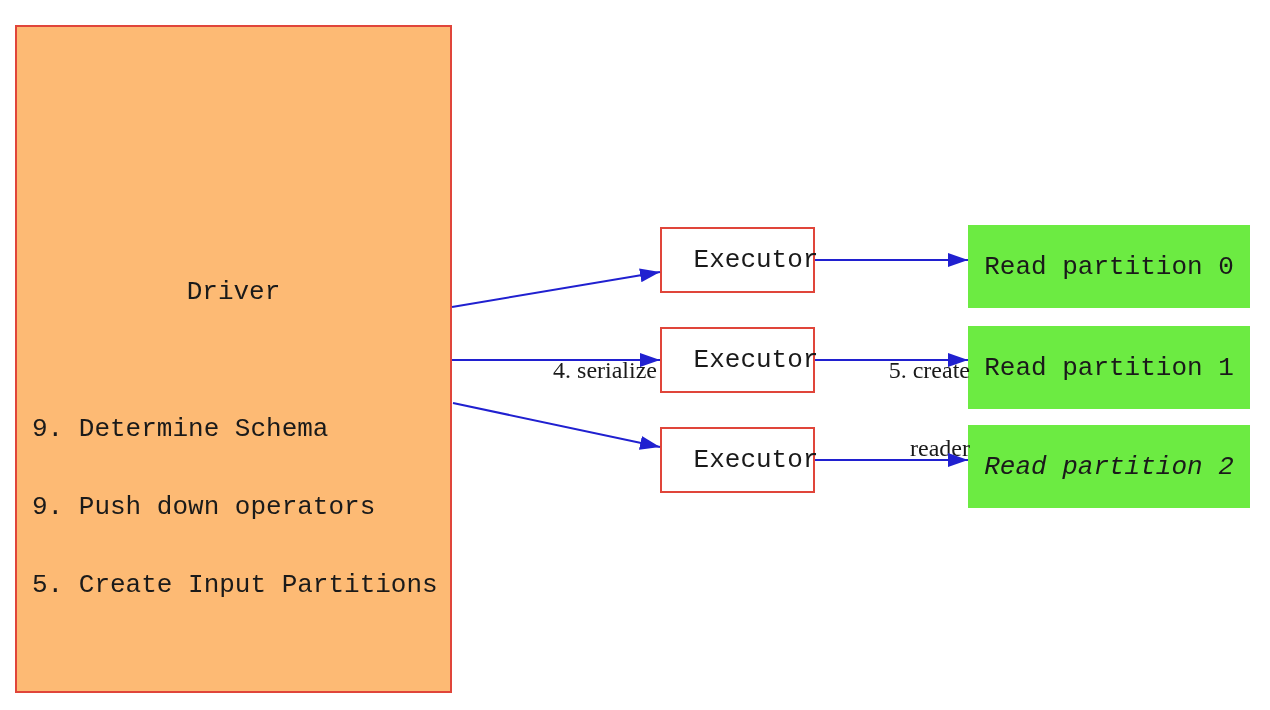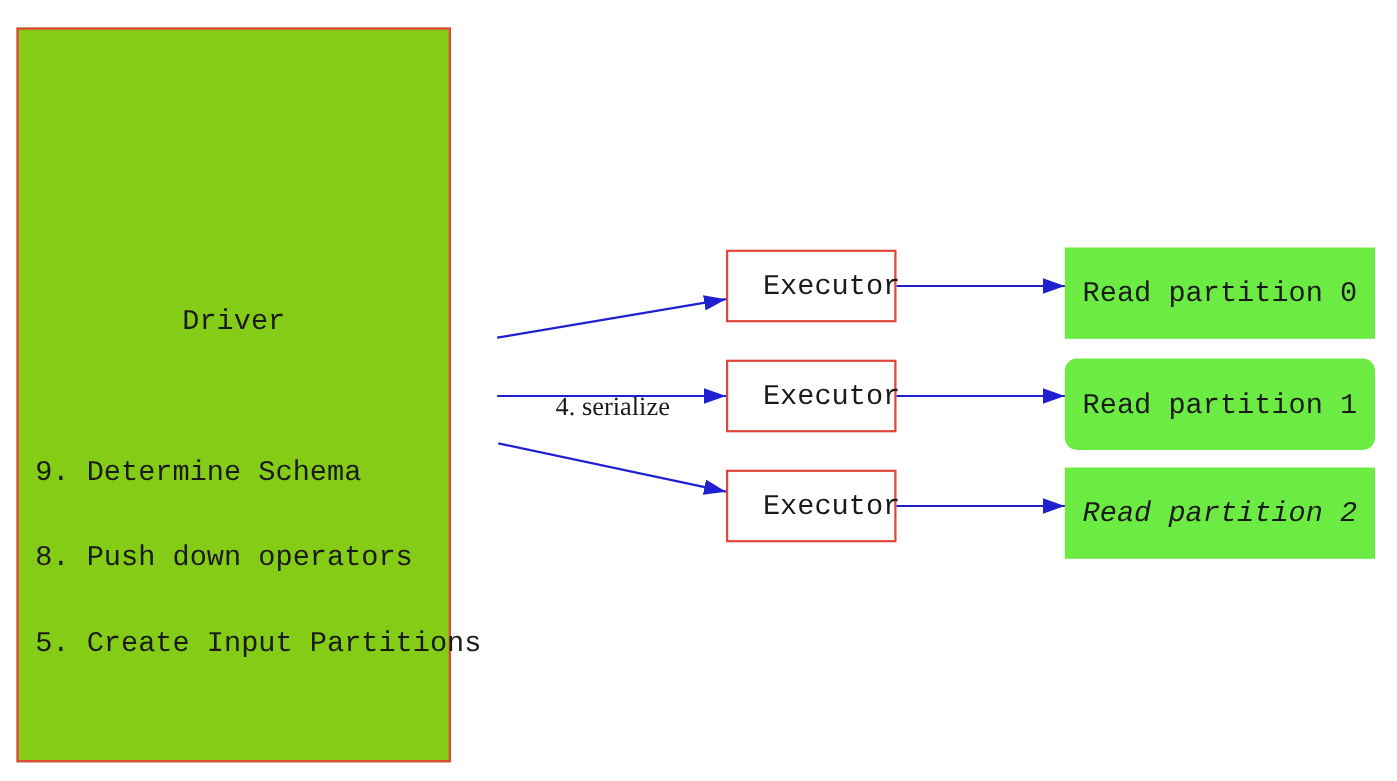--- a/index.html
+++ b/index.html
@@ -24,9 +24,9 @@
   .driver-box {
     position: absolute;
     left: 15px; top: 25px;
-    width: 395px; height: 668px;
+    width: 437px; height: 668px;
     border: 2px solid var(--box-border);
-    background: #84cc16;
+    background: #fdba74;
   }
   .driver-title {
     position: absolute;

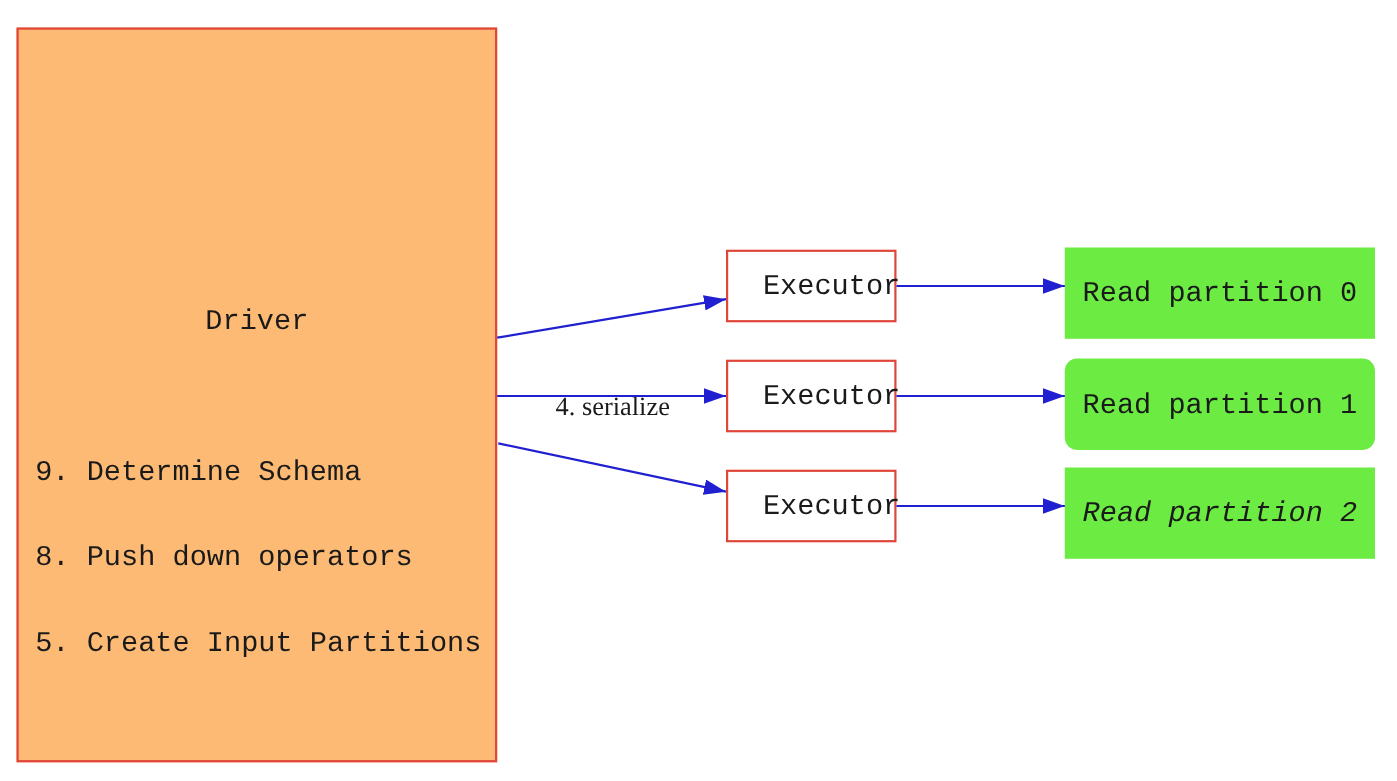--- a/index.html
+++ b/index.html
@@ -75,7 +75,7 @@
 
   .edge-label {
     position: absolute;
-    text-align: center;
+    text-align: right;
     font-size: 24px;
     line-height: 26px;
     white-space: pre;

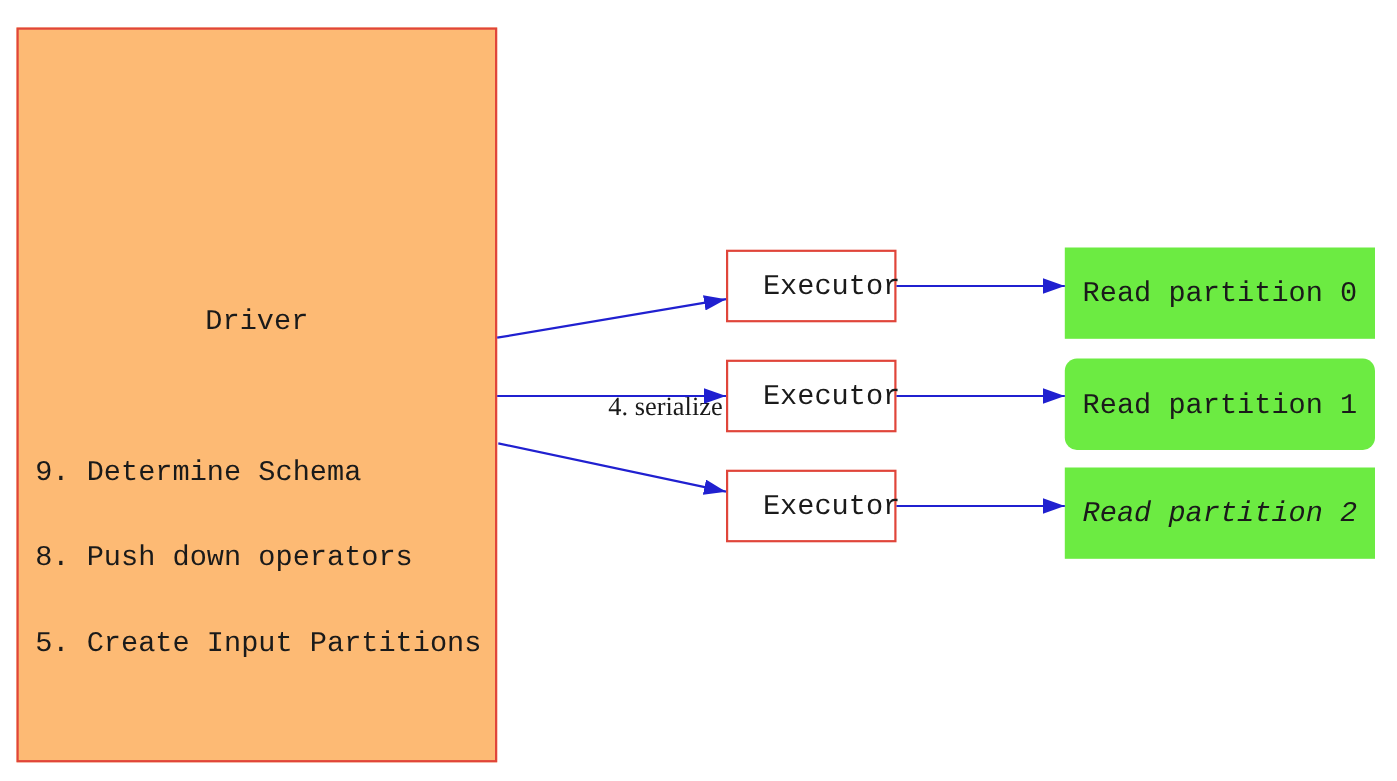--- a/index.html
+++ b/index.html
@@ -122,6 +122,10 @@
   <div class="edge-label label-serialize serif">
     <div>4. serialize</div>
   </div>
+  <div class="edge-label label-reader serif">
+    <div>5. create</div>
+    <div>reader</div>
+  </div>
 
   <svg class="arrows" viewBox="0 0 1270 710" xmlns="http://www.w3.org/2000/svg">
     <defs>

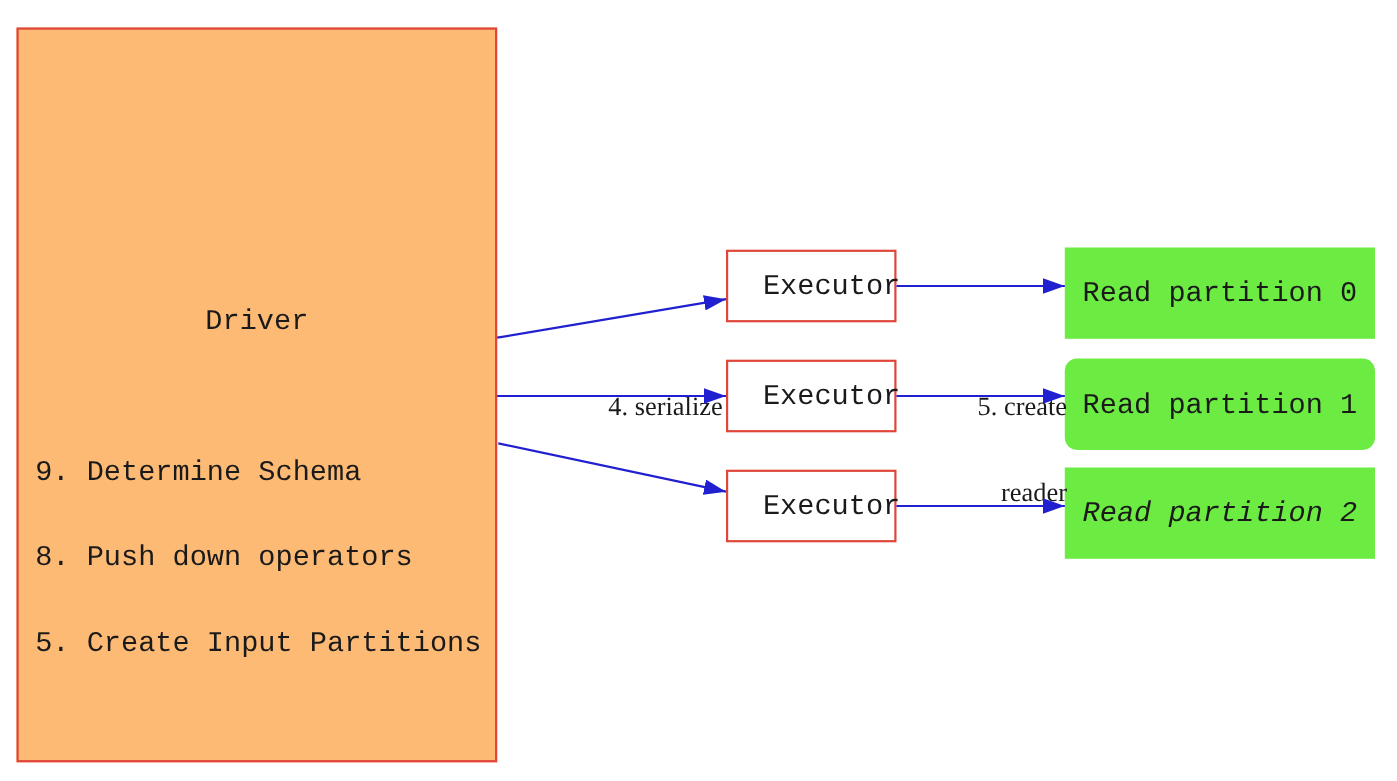--- a/index.html
+++ b/index.html
@@ -70,7 +70,7 @@
     white-space: pre;
   }
   .part-1 { top: 225px; }
-  .part-2 { top: 326px; border-radius: 11px; }
+  .part-2 { top: 326px; }
   .part-3 { top: 425px; font-style: italic; }
 
   .edge-label {

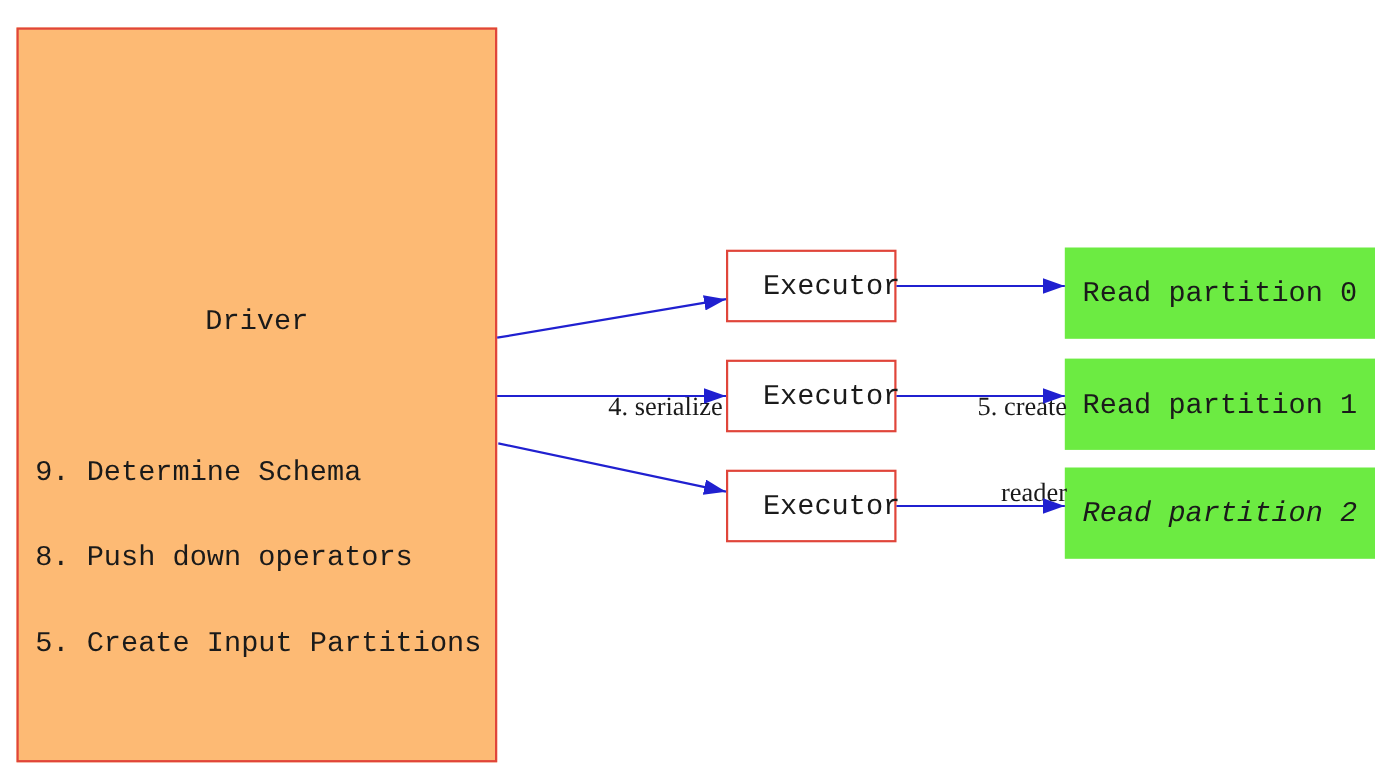--- a/index.html
+++ b/index.html
@@ -106,7 +106,7 @@
     <div class="driver-title mono">Driver</div>
     <div class="driver-steps mono">
       <div>9. Determine Schema</div>
-      <div>8. Push down operators</div>
+      <div>9. Push down operators</div>
       <div>5. Create Input Partitions</div>
     </div>
   </div>

